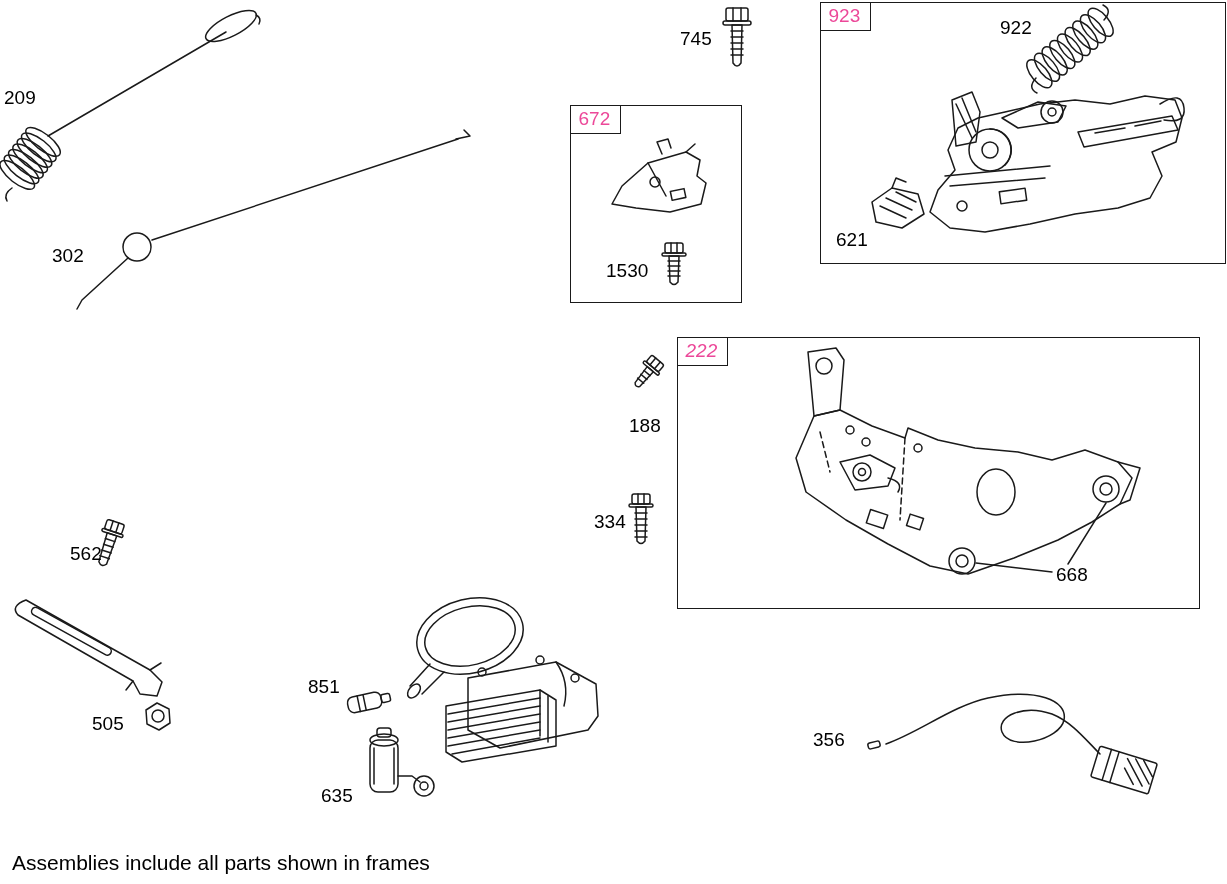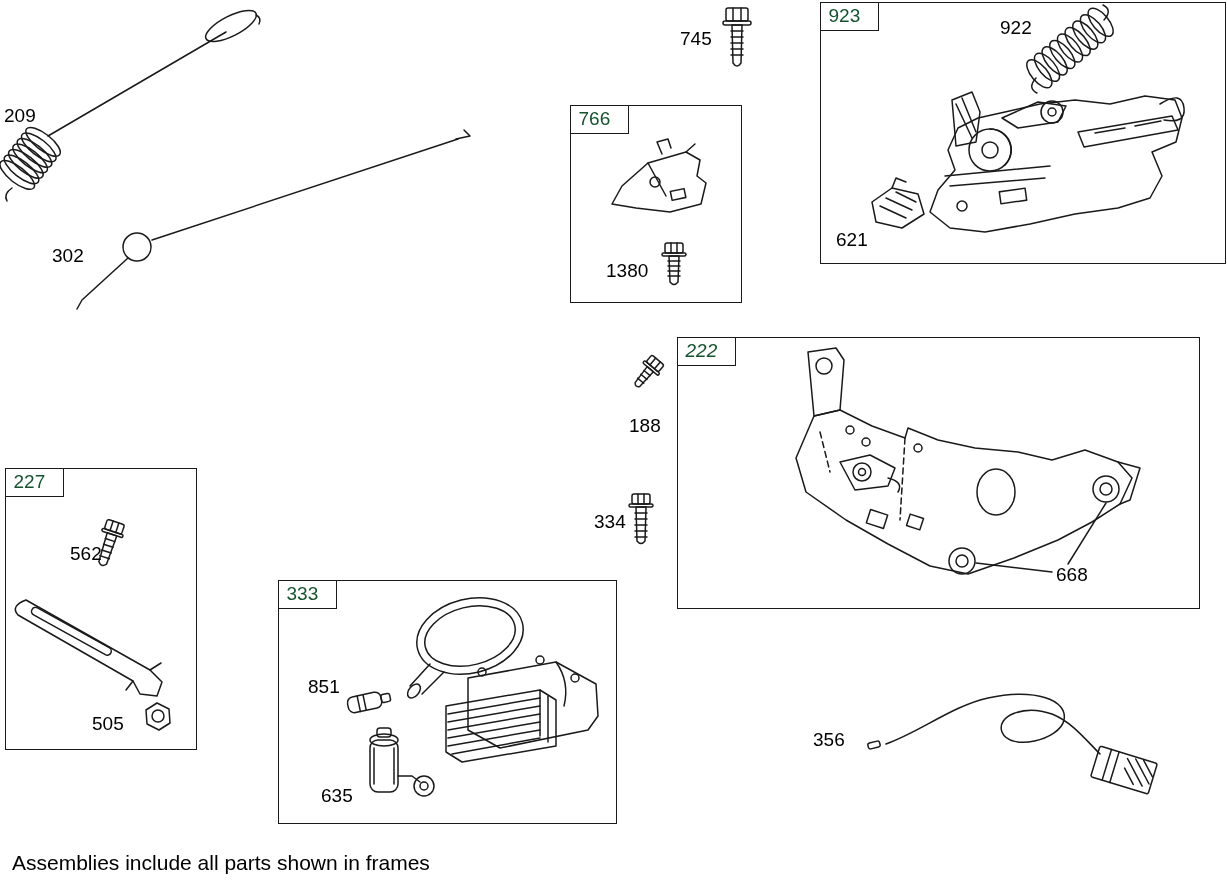--- a/index.html
+++ b/index.html
@@ -20,8 +20,8 @@
     position:absolute;left:-1.5px;top:-1.5px;
     border:1.5px solid #1a1a1a;
     background:#ffffff;
-    padding:2px 18px 3px 8px;
-    font-size:19px;color:#14532d;
+    padding:2px 10px 3px 8px;
+    font-size:19px;color:#ec4899;
     line-height:22px;
   }
   .plabel{

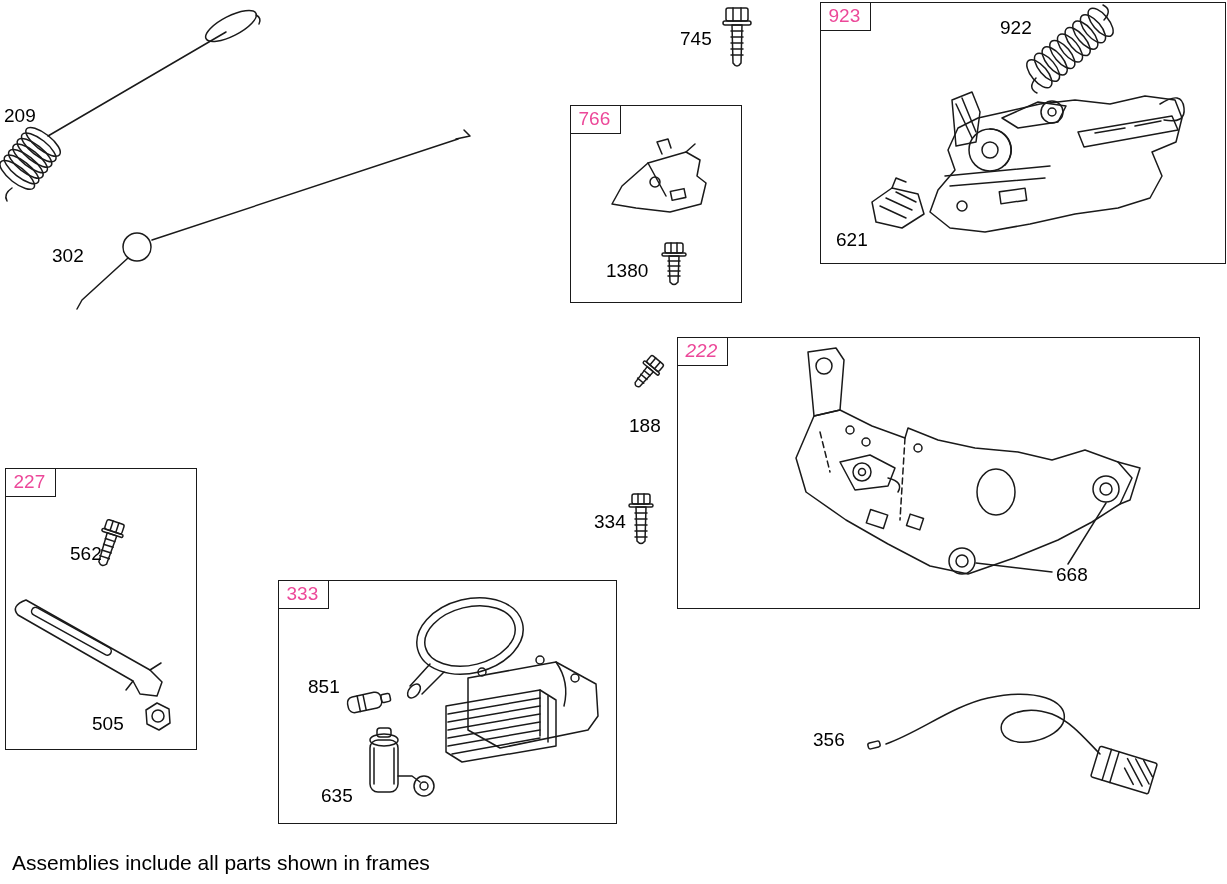--- a/index.html
+++ b/index.html
@@ -255,7 +255,7 @@
     <div class="frame-tag">333</div>
   </div>
 
-  <span class="plabel" style="left:4px;top:106px;">209</span>
+  <span class="plabel" style="left:4px;top:88px;">209</span>
   <span class="plabel" style="left:52px;top:246px;">302</span>
   <span class="plabel" style="left:680px;top:29px;">745</span>
   <span class="plabel" style="left:606px;top:261px;">1380</span>

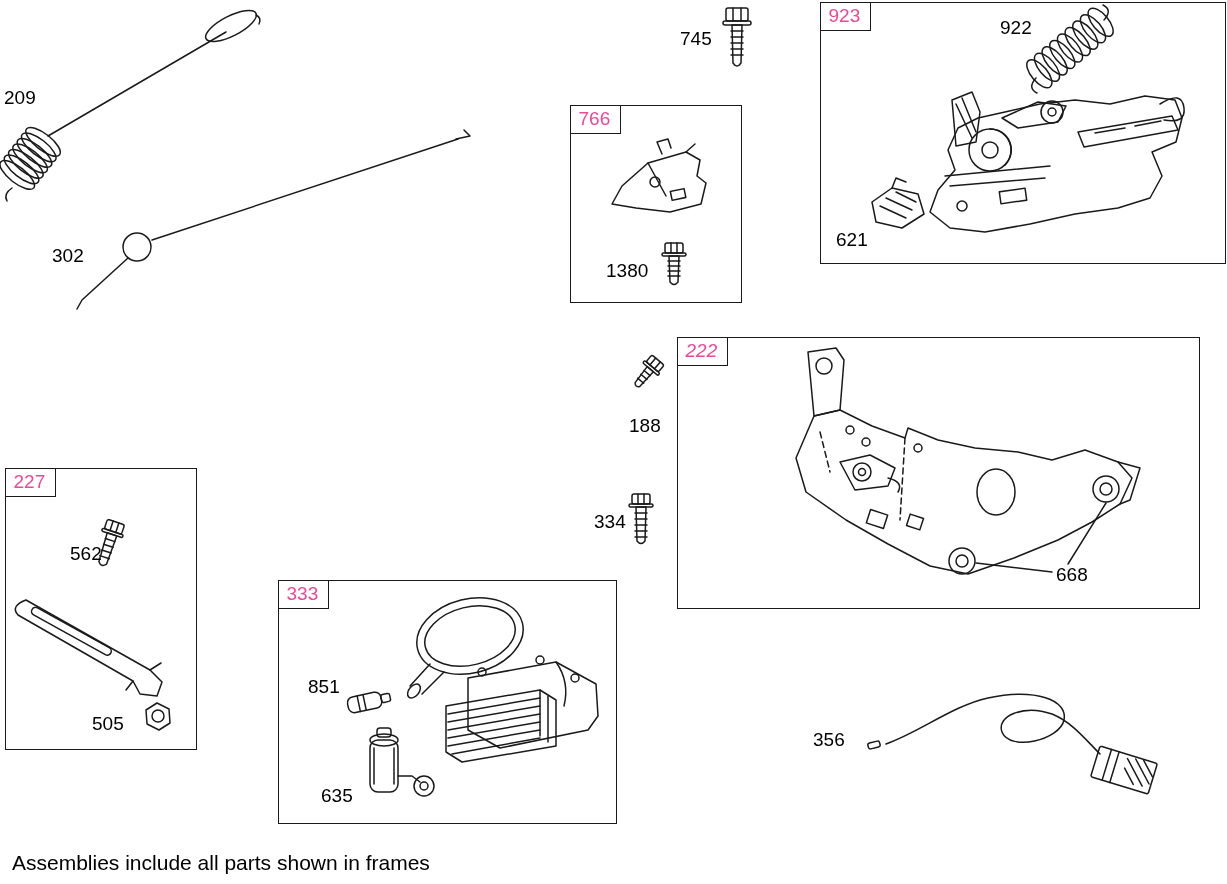--- a/index.html
+++ b/index.html
@@ -240,7 +240,7 @@
   </svg>
 
   <div class="frame" style="left:570px;top:105px;width:170px;height:196px;">
-    <div class="frame-tag">766</div>
+    <div class="frame-tag">672</div>
   </div>
   <div class="frame" style="left:820px;top:2px;width:404px;height:260px;">
     <div class="frame-tag">923</div>

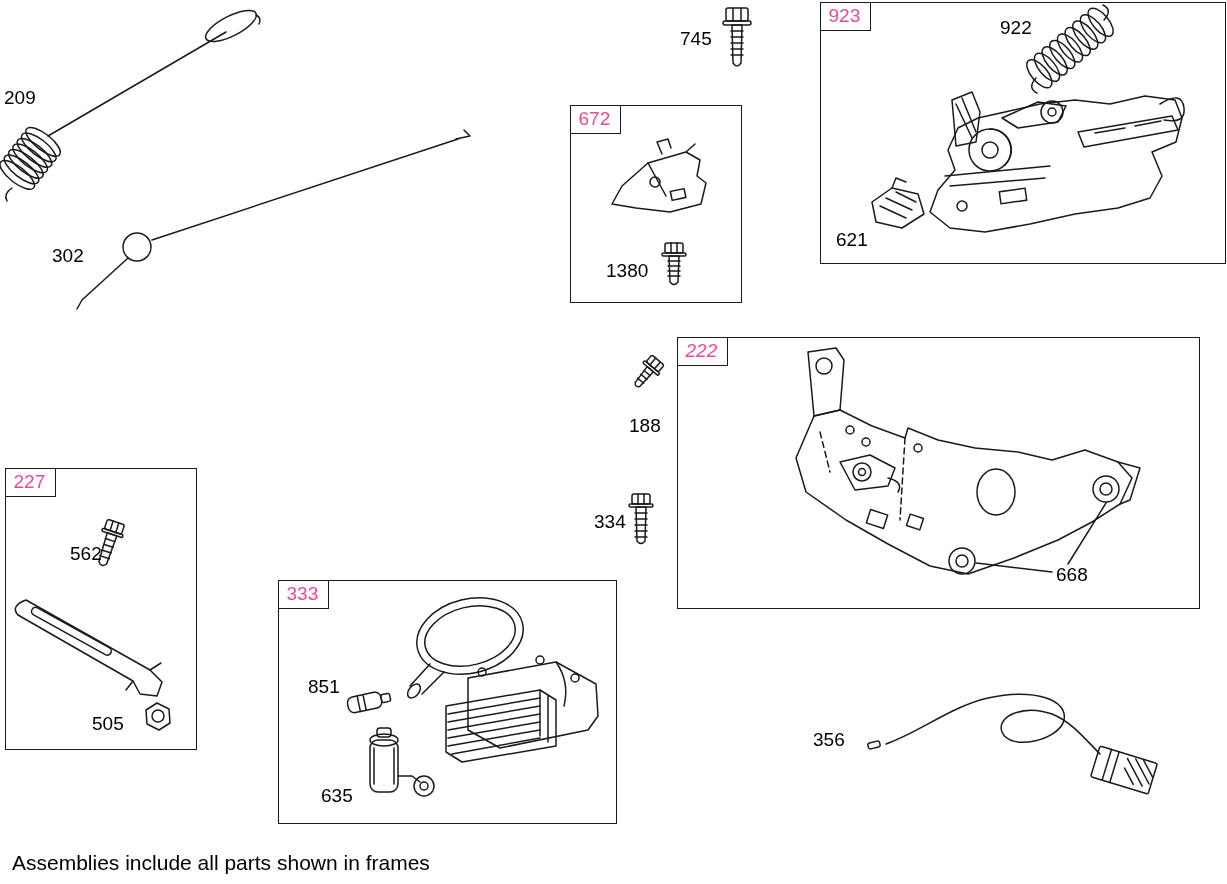--- a/index.html
+++ b/index.html
@@ -258,7 +258,7 @@
   <span class="plabel" style="left:4px;top:88px;">209</span>
   <span class="plabel" style="left:52px;top:246px;">302</span>
   <span class="plabel" style="left:680px;top:29px;">745</span>
-  <span class="plabel" style="left:606px;top:261px;">1380</span>
+  <span class="plabel" style="left:606px;top:261px;">1530</span>
   <span class="plabel" style="left:1000px;top:18px;">922</span>
   <span class="plabel" style="left:836px;top:230px;">621</span>
   <span class="plabel" style="left:629px;top:416px;">188</span>

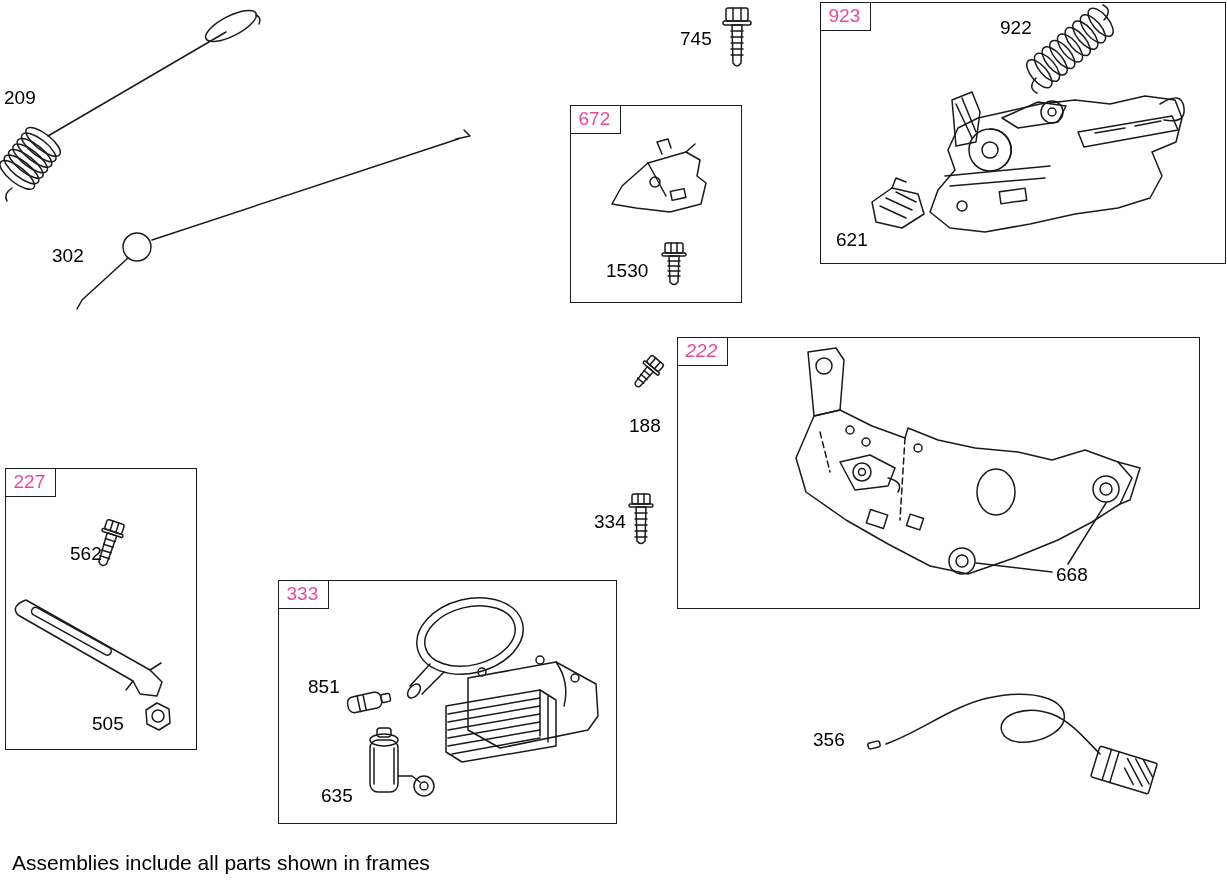--- a/index.html
+++ b/index.html
@@ -248,9 +248,6 @@
   <div class="frame" style="left:677px;top:337px;width:521px;height:270px;font-style:italic;">
     <div class="frame-tag">222</div>
   </div>
-  <div class="frame" style="left:5px;top:468px;width:190px;height:280px;">
-    <div class="frame-tag">227</div>
-  </div>
   <div class="frame" style="left:278px;top:580px;width:337px;height:242px;">
     <div class="frame-tag">333</div>
   </div>

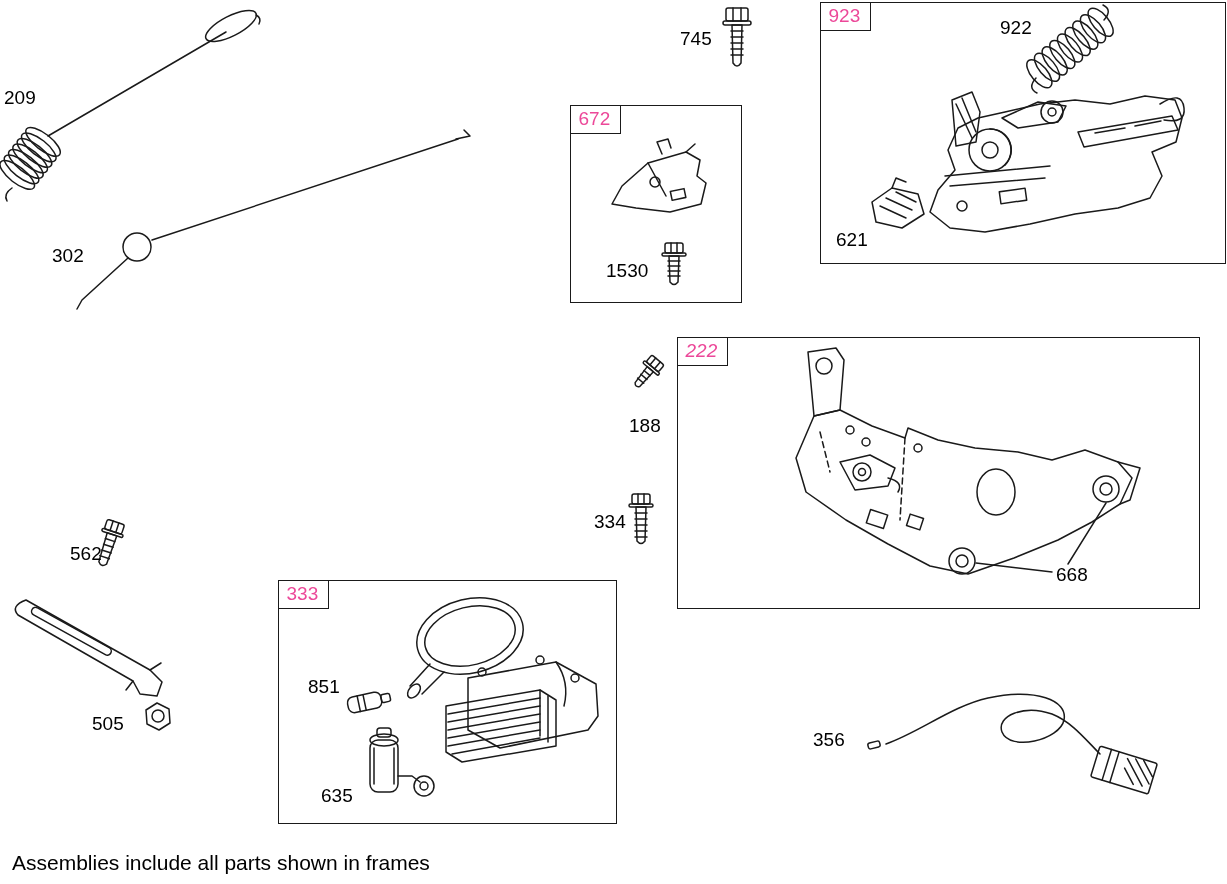--- a/index.html
+++ b/index.html
@@ -248,9 +248,6 @@
   <div class="frame" style="left:677px;top:337px;width:521px;height:270px;font-style:italic;">
     <div class="frame-tag">222</div>
   </div>
-  <div class="frame" style="left:278px;top:580px;width:337px;height:242px;">
-    <div class="frame-tag">333</div>
-  </div>
 
   <span class="plabel" style="left:4px;top:88px;">209</span>
   <span class="plabel" style="left:52px;top:246px;">302</span>

